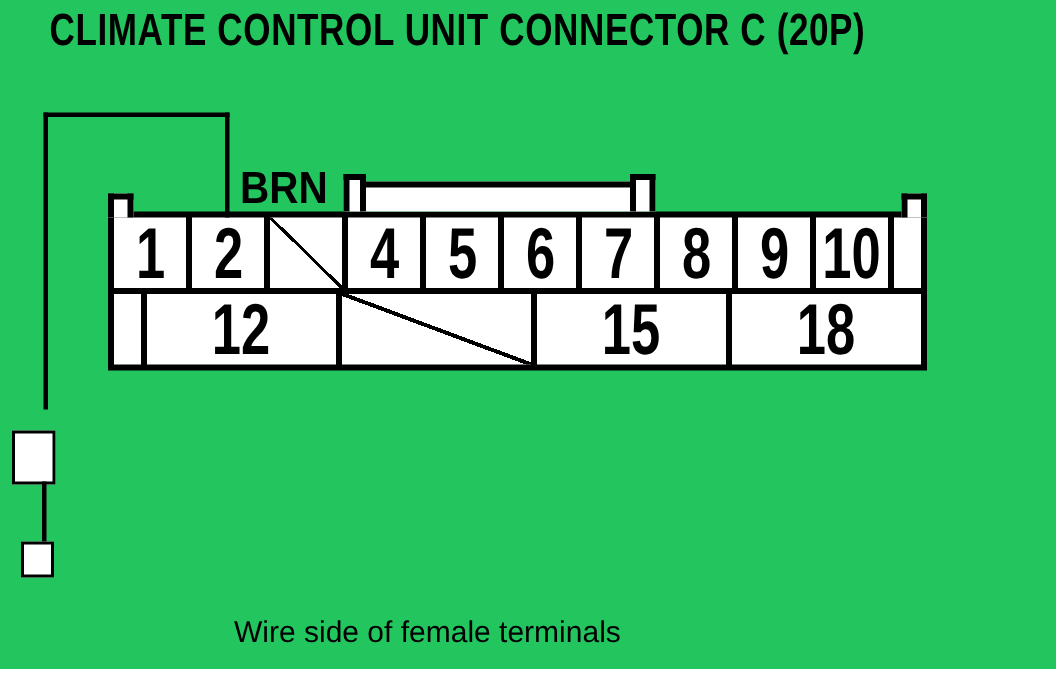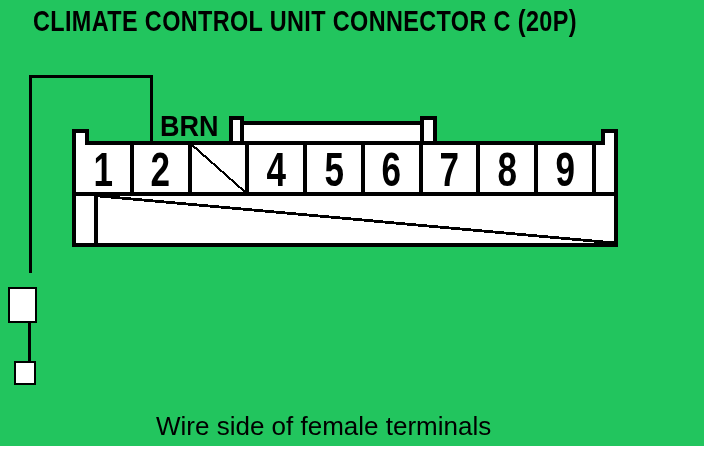--- a/index.html
+++ b/index.html
@@ -134,6 +134,9 @@
       <div class="cell">
           <span>9</span>
         </div>
+      <div class="cell">
+          <span>10</span>
+        </div>
       <div class="cell filler"></div>
     </div>
     <div class="row">

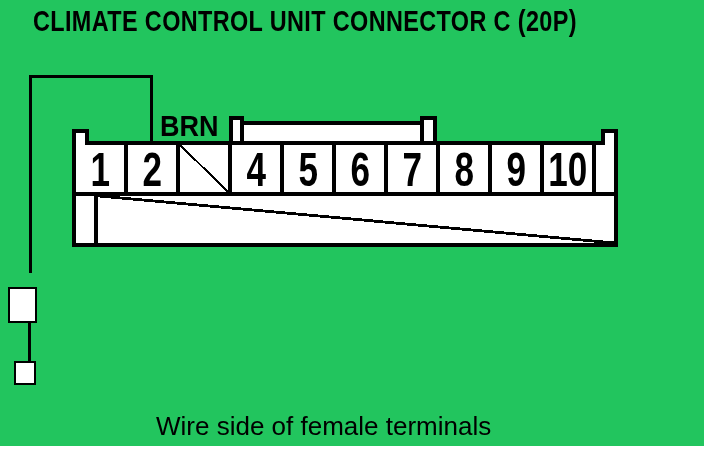--- a/index.html
+++ b/index.html
@@ -141,6 +141,9 @@
     </div>
     <div class="row">
       <div class="cell filler"></div>
+      <div class="cell">
+          <span>12</span>
+        </div>
       <div class="cell slashed"></div>
     </div>
   </div>

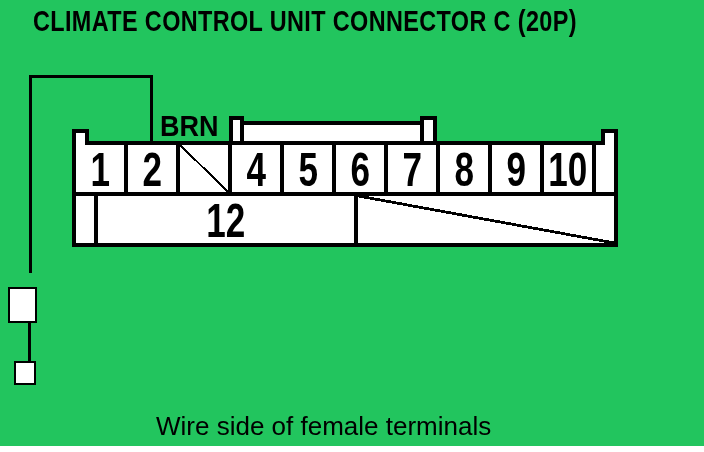--- a/index.html
+++ b/index.html
@@ -145,6 +145,9 @@
           <span>12</span>
         </div>
       <div class="cell slashed"></div>
+      <div class="cell">
+          <span>15</span>
+        </div>
     </div>
   </div>
 

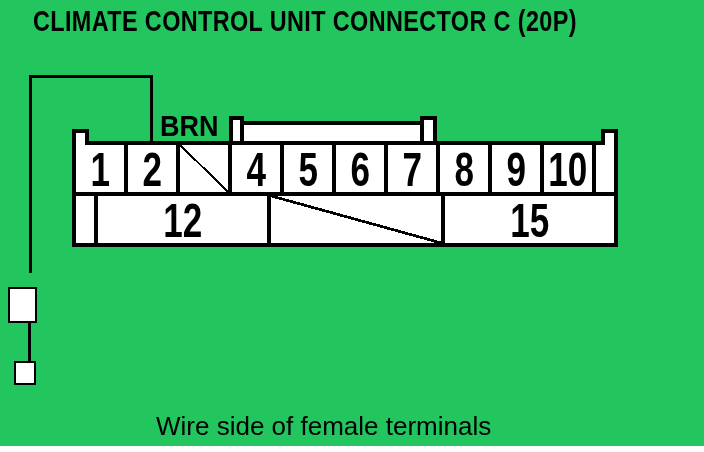--- a/index.html
+++ b/index.html
@@ -148,6 +148,9 @@
       <div class="cell">
           <span>15</span>
         </div>
+      <div class="cell">
+          <span>18</span>
+        </div>
     </div>
   </div>
 

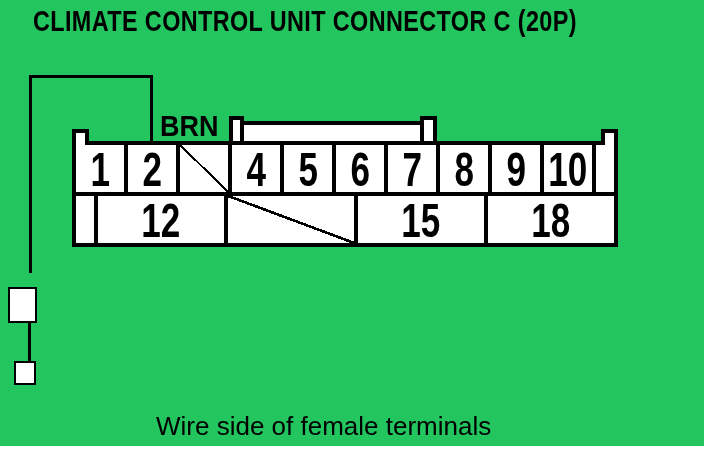--- a/index.html
+++ b/index.html
@@ -36,7 +36,7 @@
   .caption {
     position: absolute;
     left: 156px; top: 411px;
-    font-size: 26px;
+    font-size: 20px;
     white-space: nowrap;
   }
 

